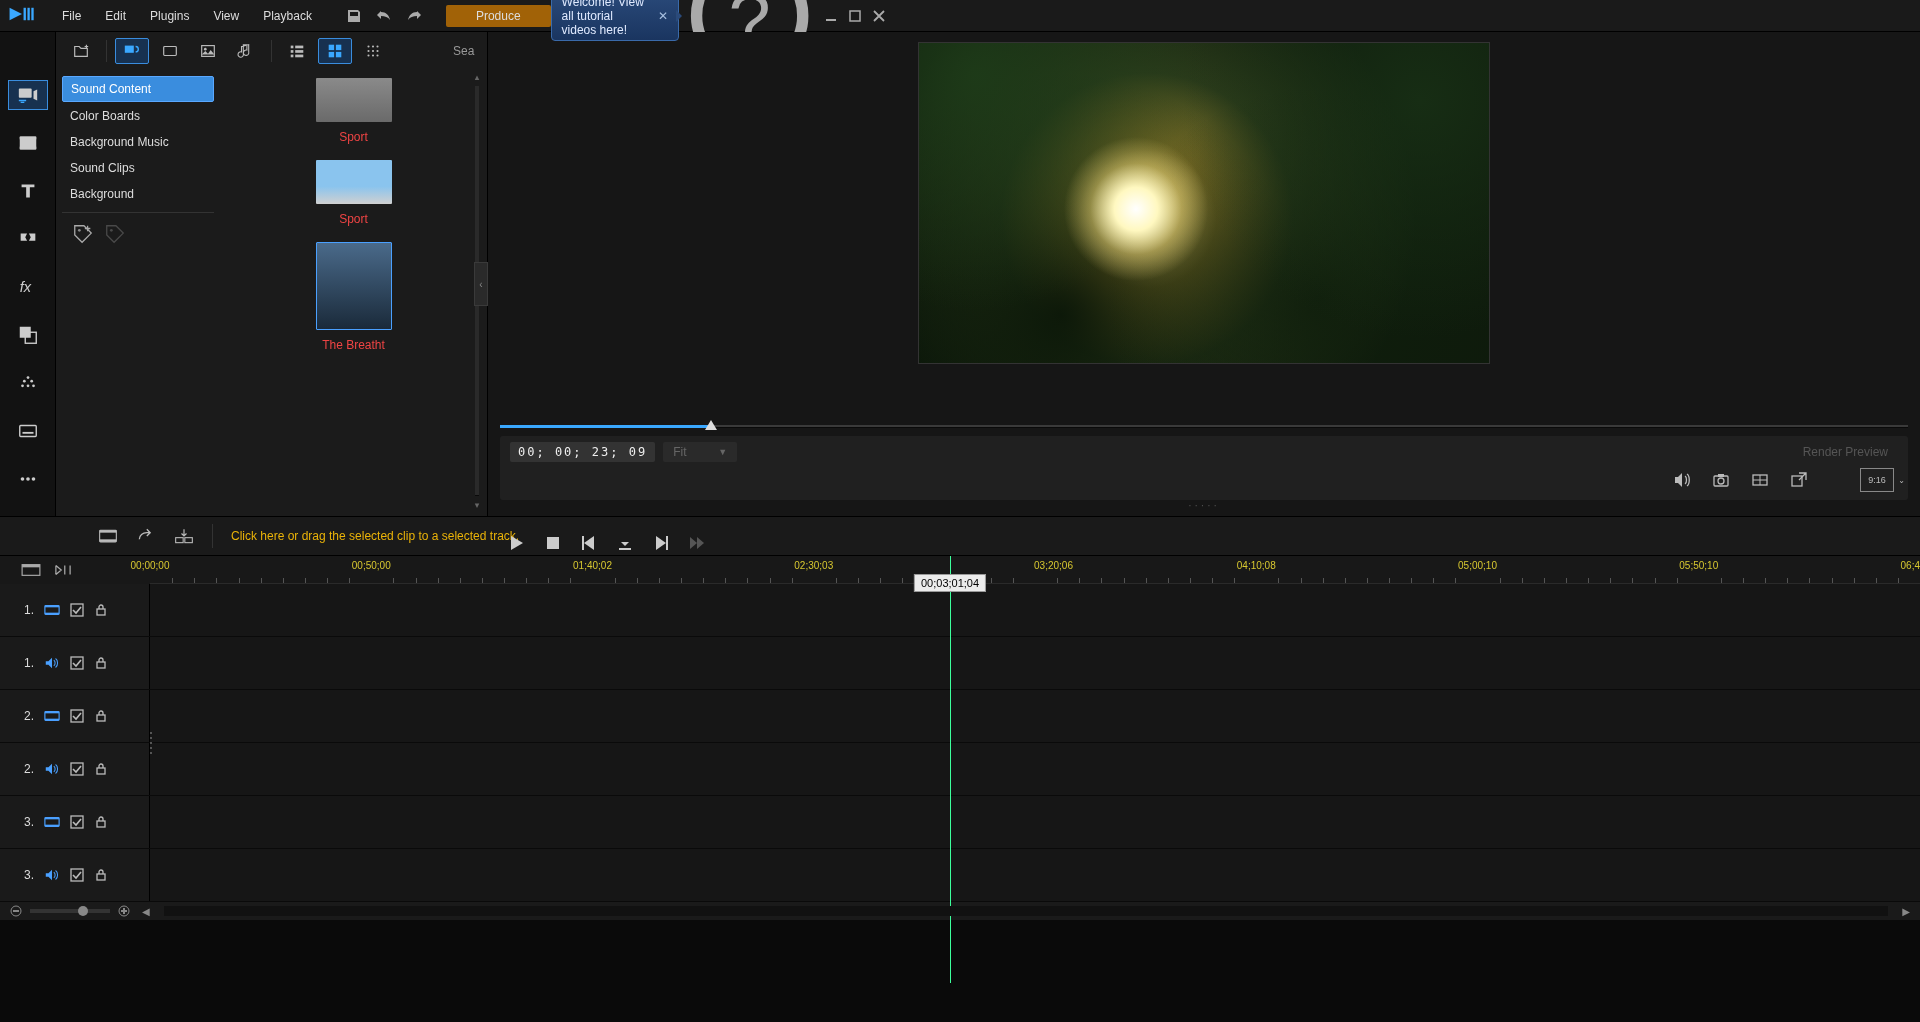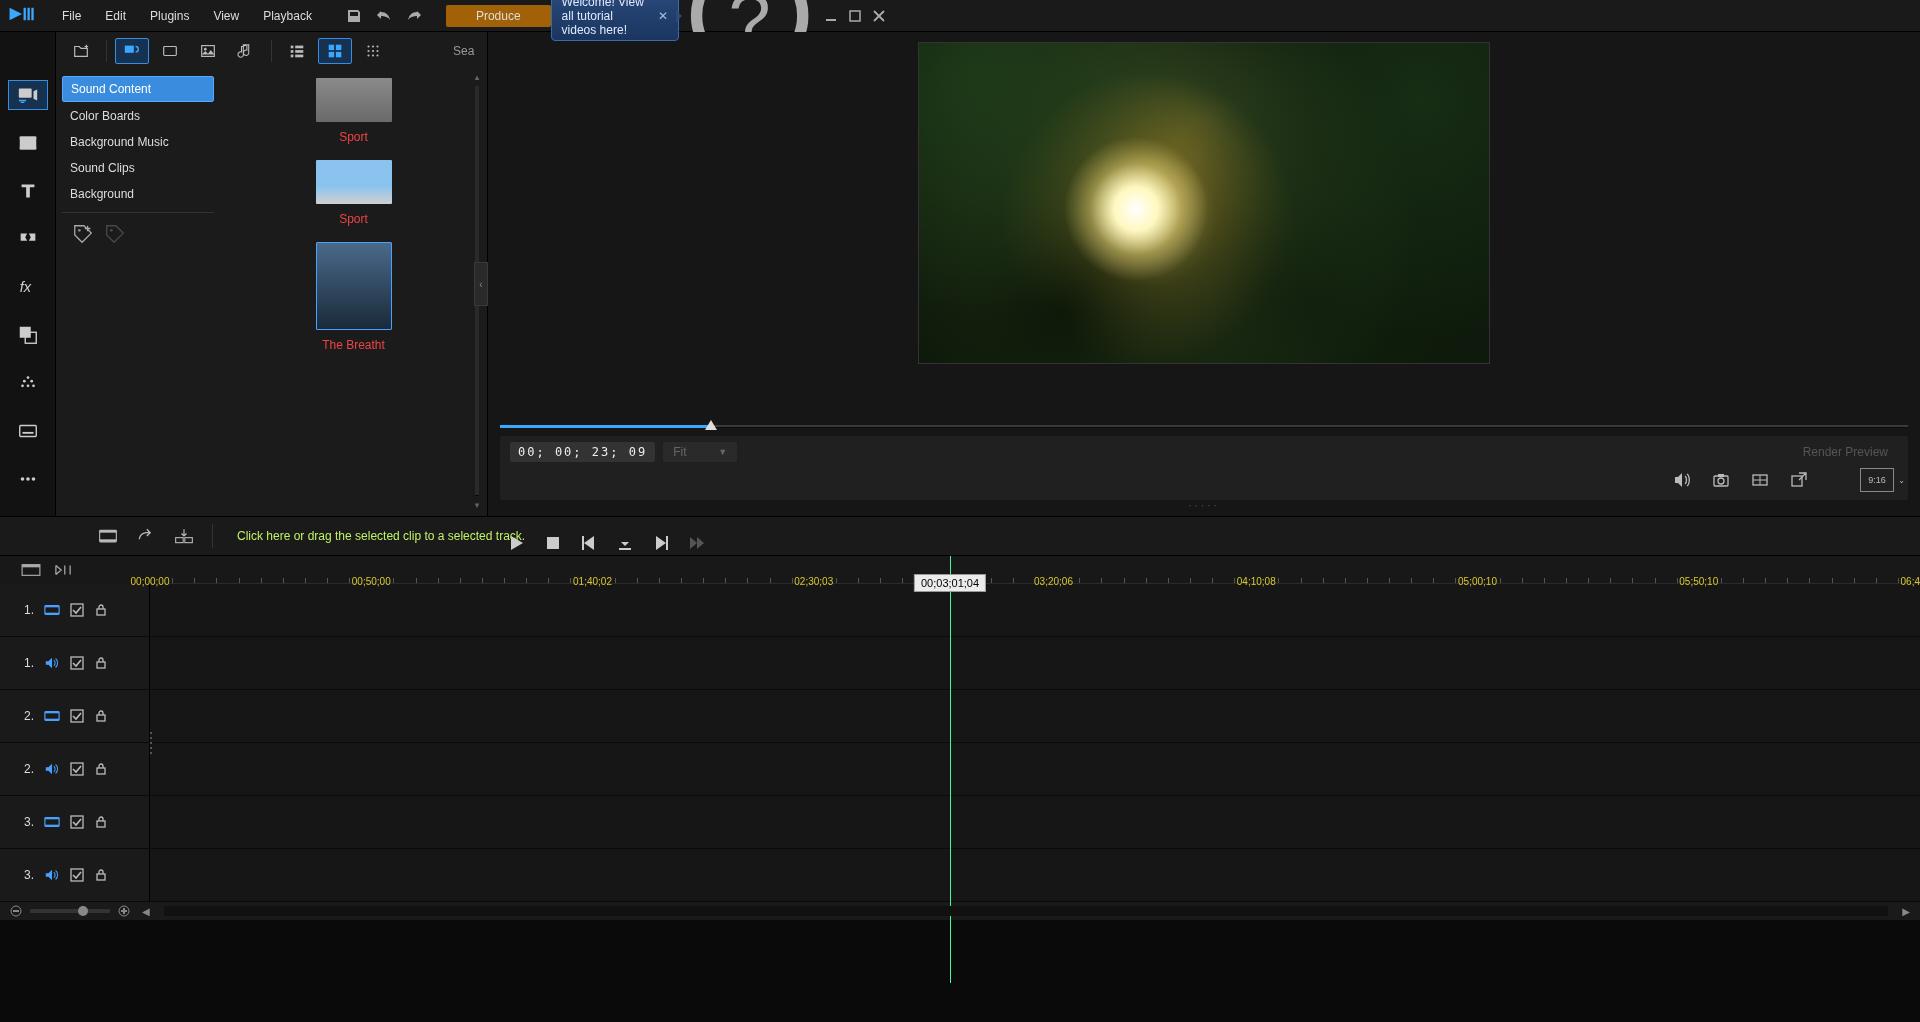--- a/index.html
+++ b/index.html
@@ -86,7 +86,7 @@
 .actionbar { height:40px; background:#1a1a1a; display:flex; align-items:center; padding:0 24px; gap:18px; border-top:1px solid #000; border-bottom:1px solid #000; }
 .actionbar .sep { width:1px; height:24px; background:#333; }
 .actionbar svg { width:20px; height:18px; fill:#bbb; }
-.actionbar .hint { color:#bef264; margin-left:6px; }
+.actionbar .hint { color:#eab308; }
 
 
 .timeline { flex:1; display:flex; flex-direction:column; background:#121212; position:relative; }

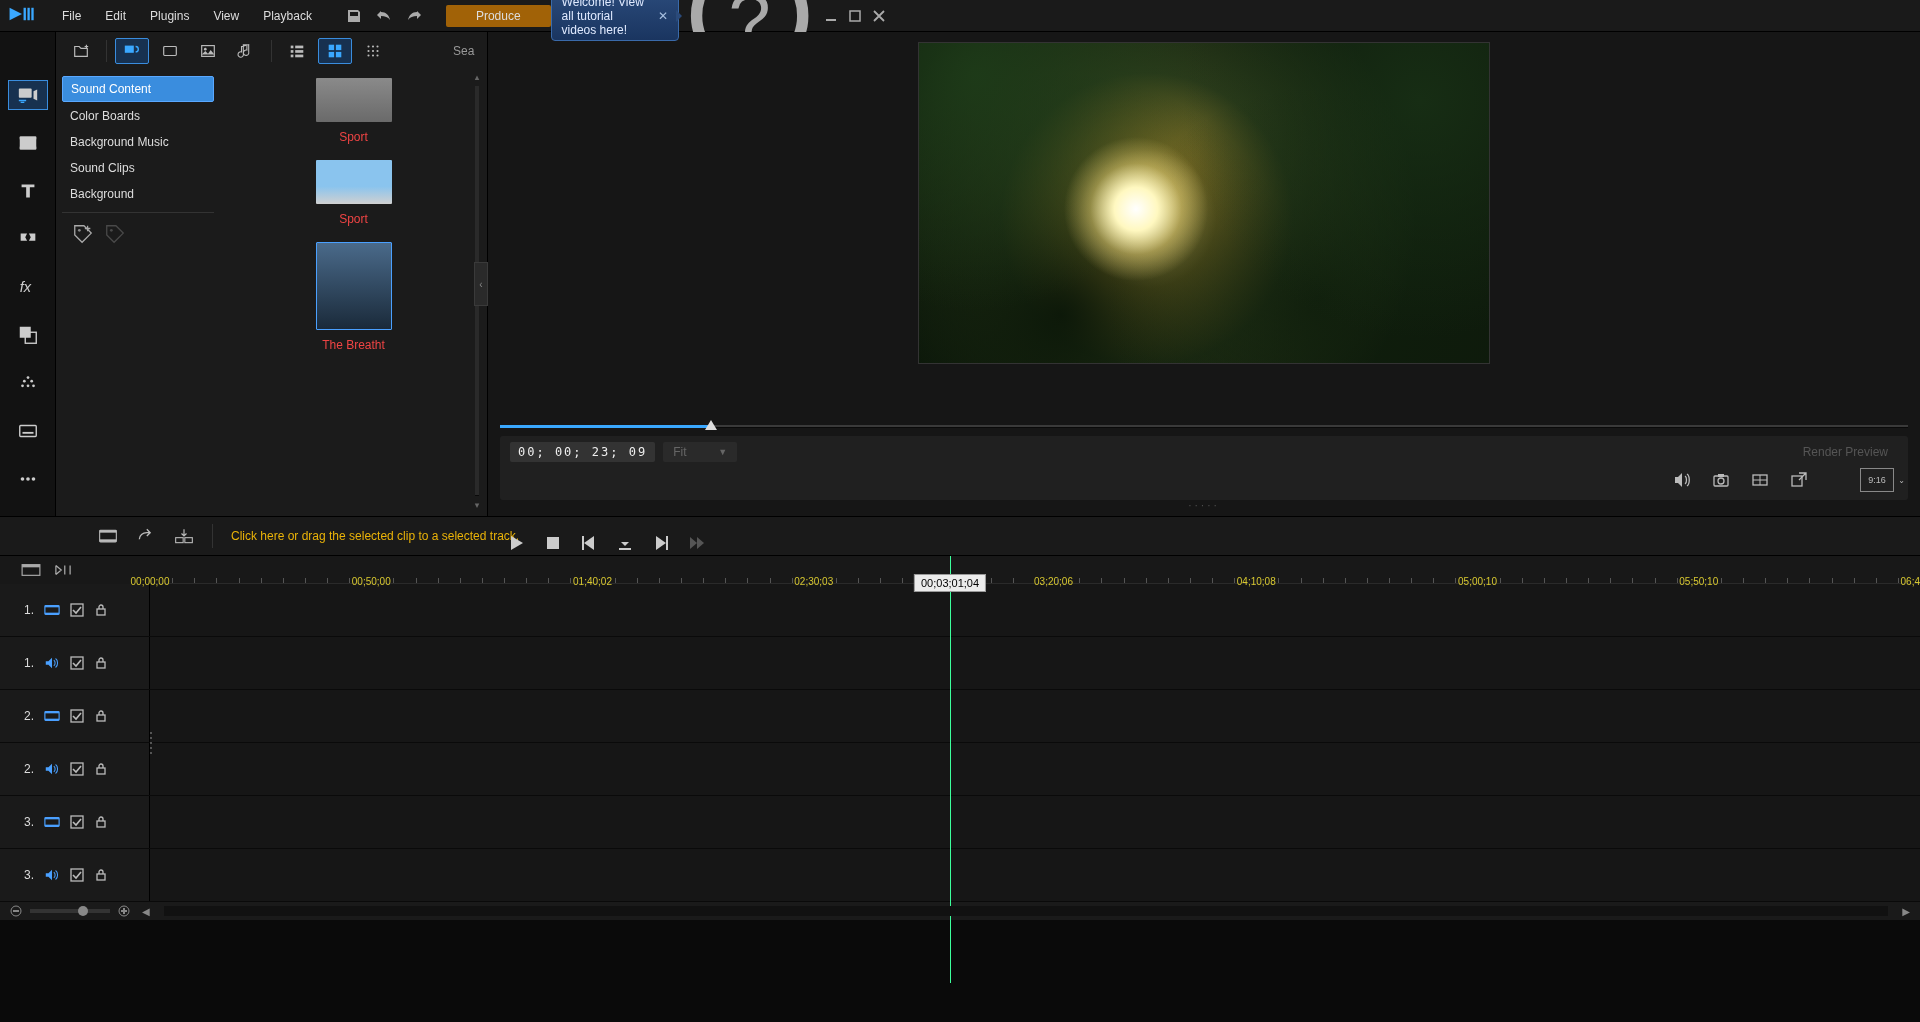--- a/index.html
+++ b/index.html
@@ -94,7 +94,7 @@
 .tl-header .trackhead-spacer { width:150px; display:flex; align-items:center; gap:10px; padding-left:20px; }
 .tl-header .trackhead-spacer svg { width:22px; height:16px; fill:#aaa; }
 .tl-ruler { flex:1; position:relative; border-bottom:1px solid #2a2a2a; }
-.tl-ruler .tick { position:absolute; top:4px; color:#d8c830; font-size:10px; transform:translateX(-50%);margin-top:16px; }
+.tl-ruler .tick { position:absolute; top:4px; color:#d8c830; font-size:10px; transform:translateX(-50%); }
 .tl-ruler .minor { position:absolute; bottom:0; width:1px; height:5px; background:#555; }
 .tl-ruler .playhead { position:absolute; top:0; bottom:-400px; width:1px; background:#3cff9c; }
 .tl-ruler .ph-time { position:absolute; top:18px; background:#ececec; color:#000; padding:2px 6px; font-size:11px; border:1px solid #999; transform:translateX(-50%); white-space:nowrap; }

